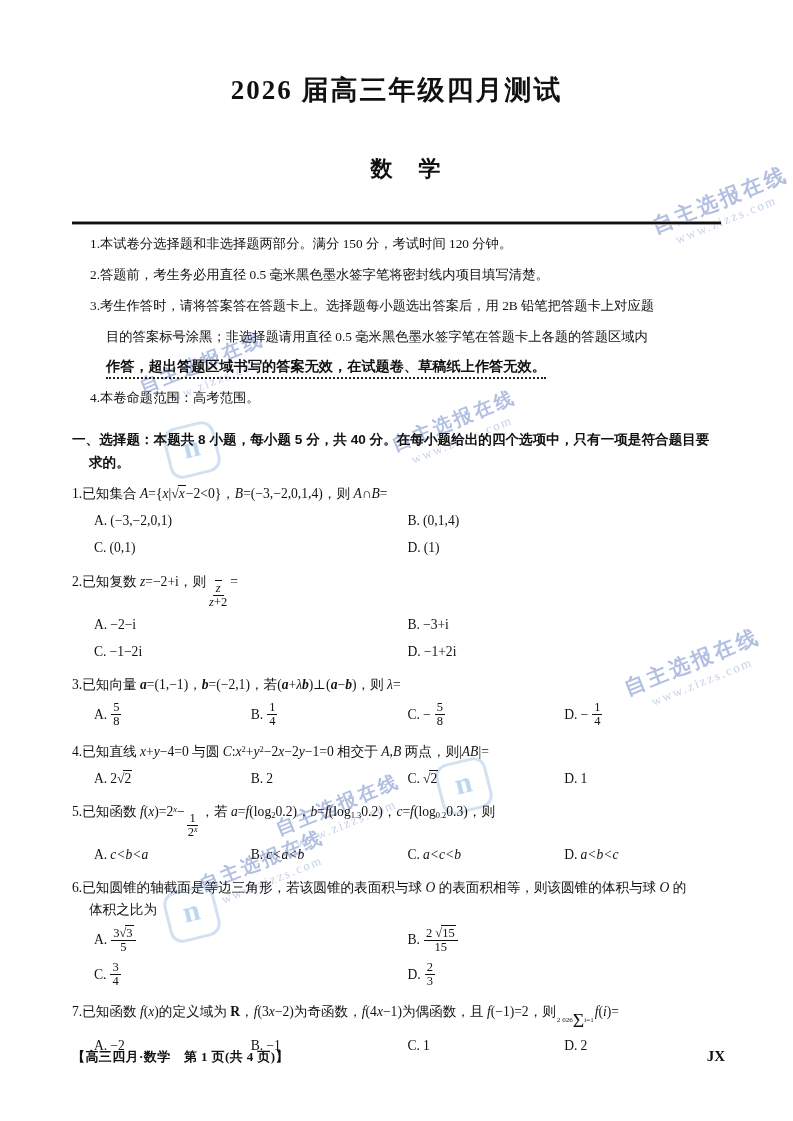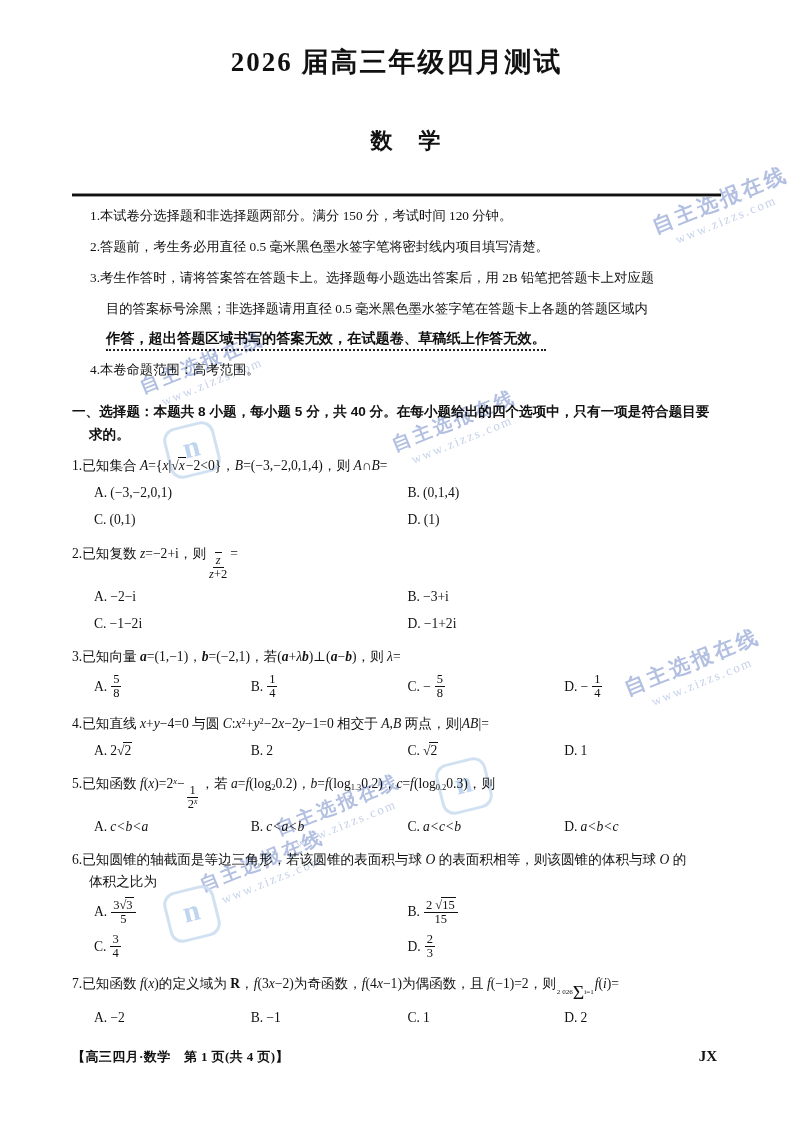--- a/index.html
+++ b/index.html
@@ -77,7 +77,7 @@
     font-weight: bold;
     letter-spacing: 2px;
     margin: 0;
-    padding-top: 44px;
+    padding-top: 72px;
     font-family: "Liberation Serif", "DejaVu Serif", serif;
   }
   .doc-subject {

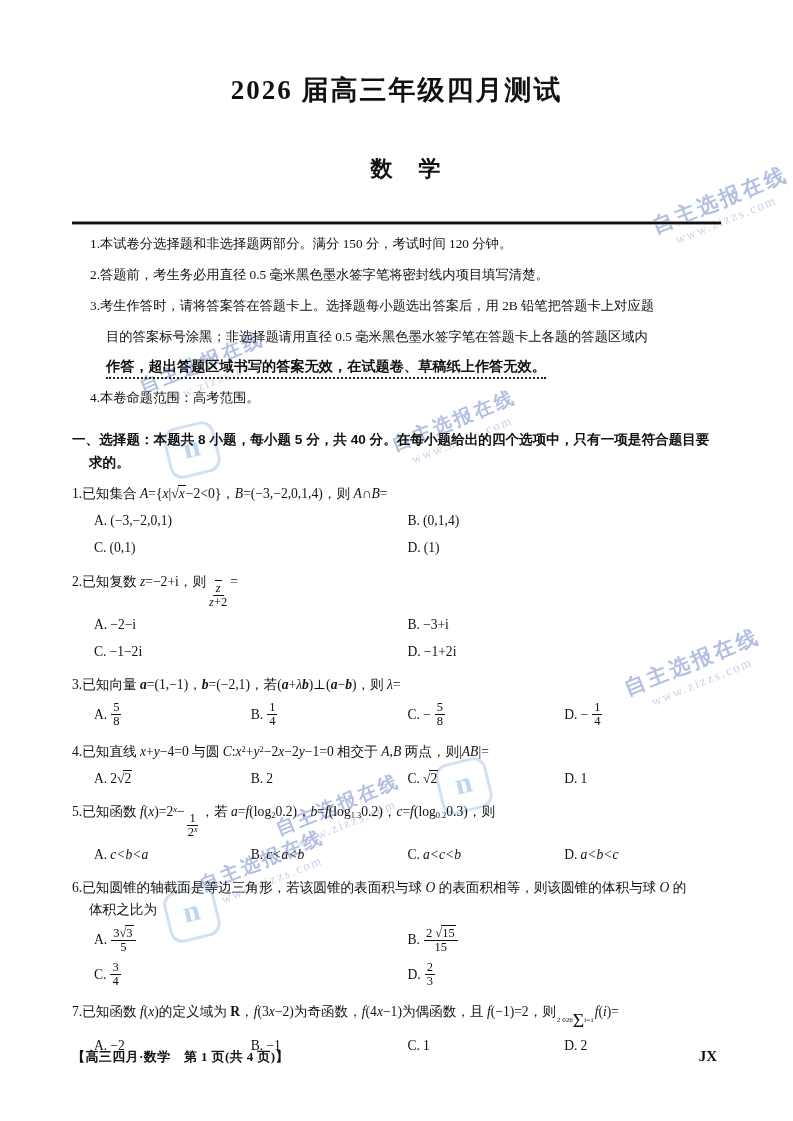--- a/index.html
+++ b/index.html
@@ -207,7 +207,7 @@
   }
   .footer-right {
     position: absolute;
-    right: 8px; top: 0;
+    right: 0; top: 0;
     font-weight: bold;
     font-size: 15px;
     font-family: "Liberation Serif", serif;

